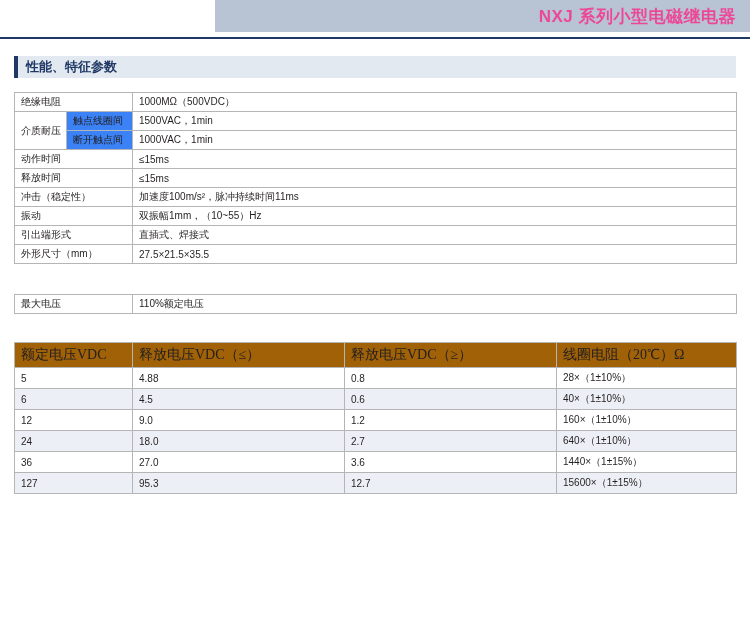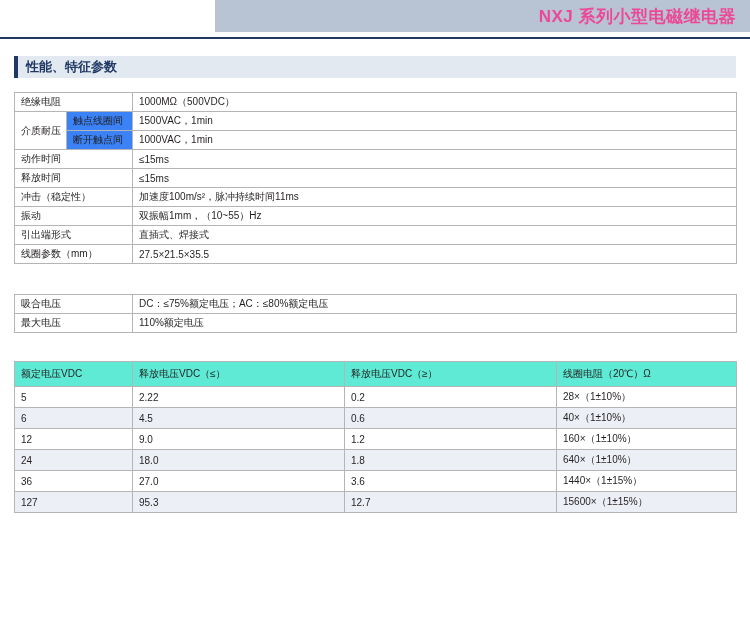--- a/index.html
+++ b/index.html
@@ -197,7 +197,7 @@
           <td>直插式、焊接式</td>
         </tr>
         <tr>
-          <td class="lbl" colspan="2">线圈参数（mm）</td>
+          <td class="lbl" colspan="2">外形尺寸（mm）</td>
           <td>27.5×21.5×35.5</td>
         </tr>
       </tbody>

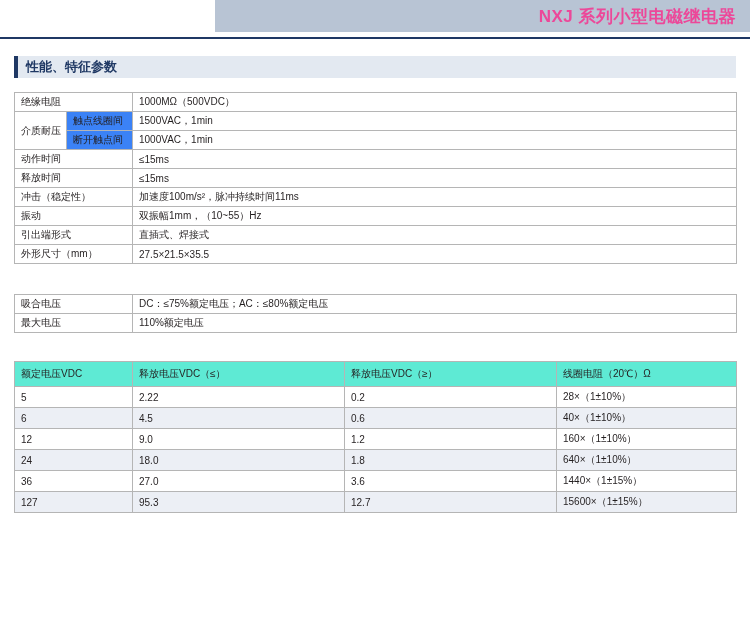--- a/index.html
+++ b/index.html
@@ -217,10 +217,6 @@
         </colgroup>
       <tbody>
         <tr>
-          <td class="lbl">吸合电压</td>
-          <td>DC：≤75%额定电压；AC：≤80%额定电压</td>
-        </tr>
-        <tr>
           <td class="lbl">最大电压</td>
           <td>110%额定电压</td>
         </tr>

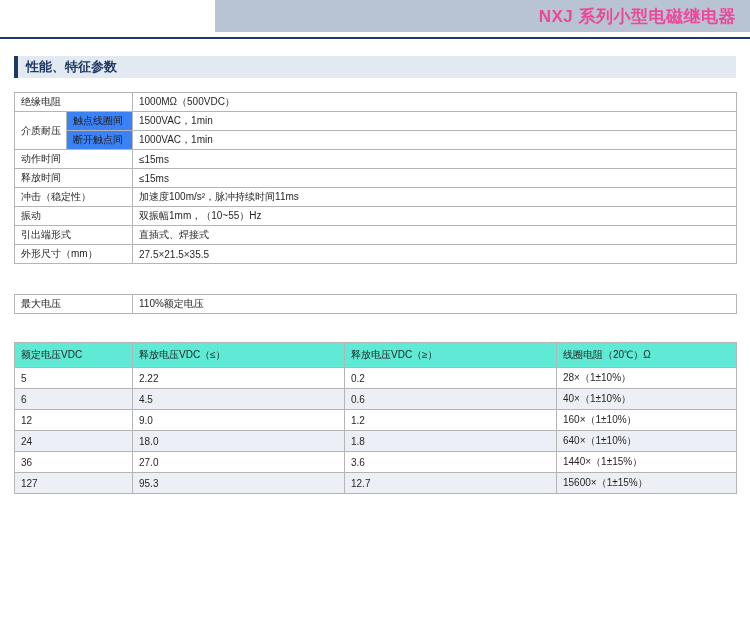--- a/index.html
+++ b/index.html
@@ -116,9 +116,10 @@
   .spec col.c3 { width: 212px; }
   .spec col.c4 { width: 180px; }
   .spec thead td {
-    background: #5eead4;
+    background: #a16207;
     height: 20px;
-    font-size: 10px;
+    font-size: 14px;
+    font-family: Liberation Serif, serif;
   }
   .spec tbody td {
     height: 16px;

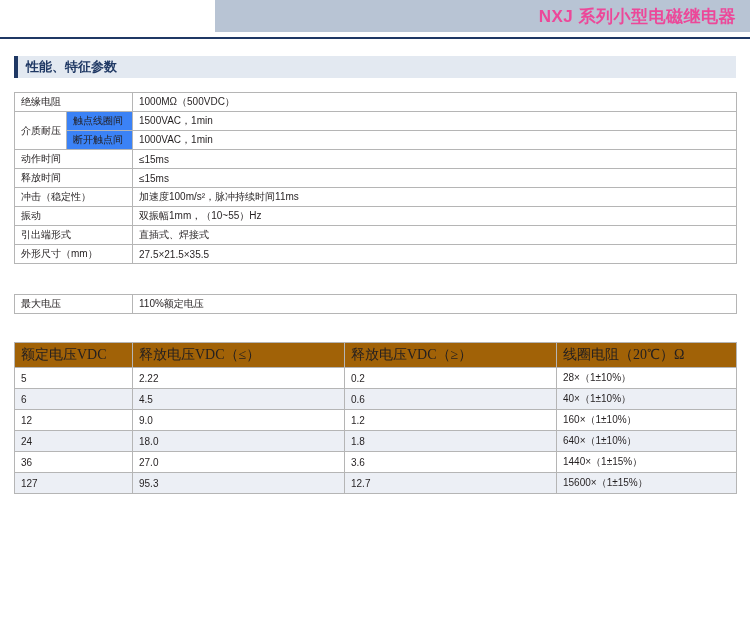--- a/index.html
+++ b/index.html
@@ -249,7 +249,7 @@
       <tbody>
         <tr>
           <td>5</td>
-          <td>2.22</td>
+          <td>4.88</td>
           <td>0.2</td>
           <td>28×（1±10%）</td>
         </tr>

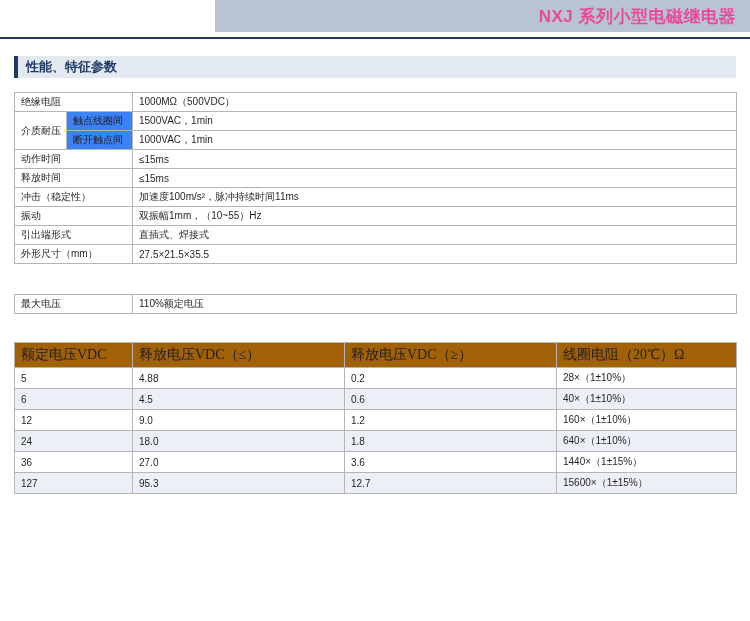--- a/index.html
+++ b/index.html
@@ -250,7 +250,7 @@
         <tr>
           <td>5</td>
           <td>4.88</td>
-          <td>0.2</td>
+          <td>0.8</td>
           <td>28×（1±10%）</td>
         </tr>
         <tr class="alt">

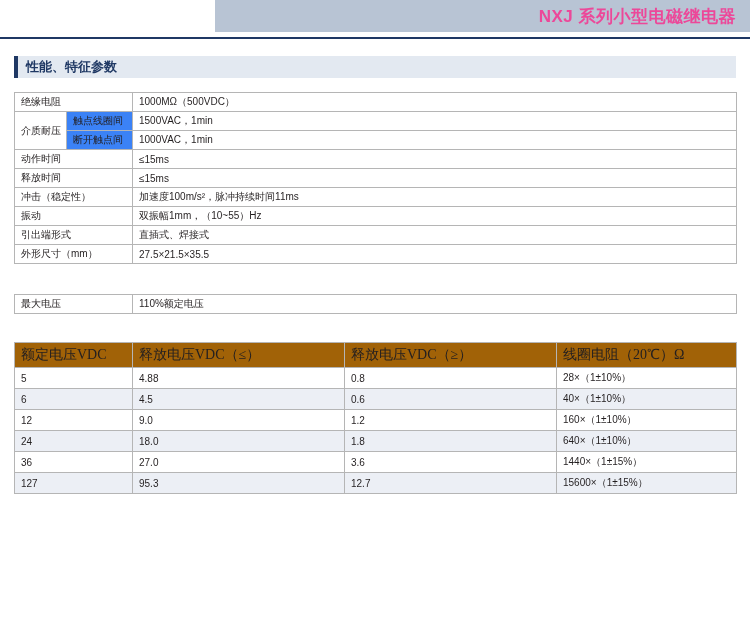--- a/index.html
+++ b/index.html
@@ -268,7 +268,7 @@
         <tr class="alt">
           <td>24</td>
           <td>18.0</td>
-          <td>1.8</td>
+          <td>2.7</td>
           <td>640×（1±10%）</td>
         </tr>
         <tr>

